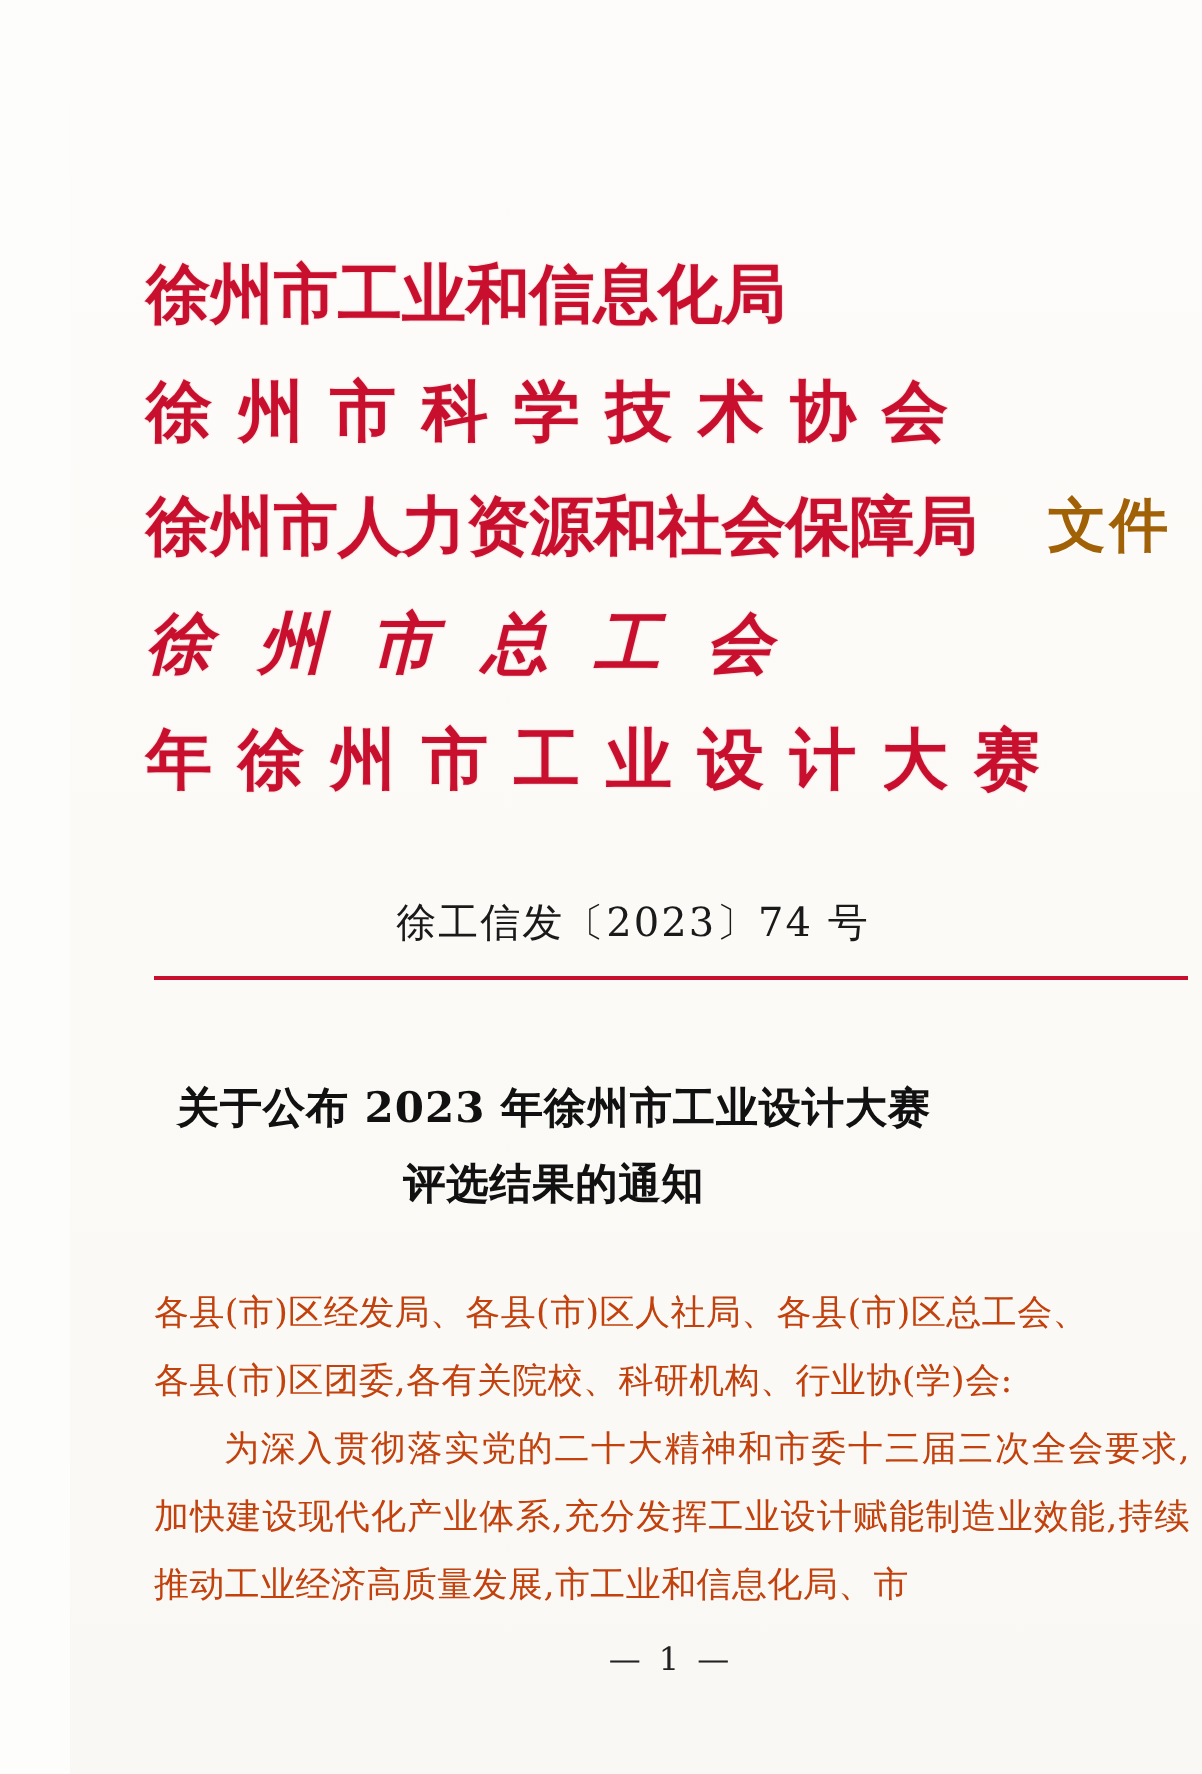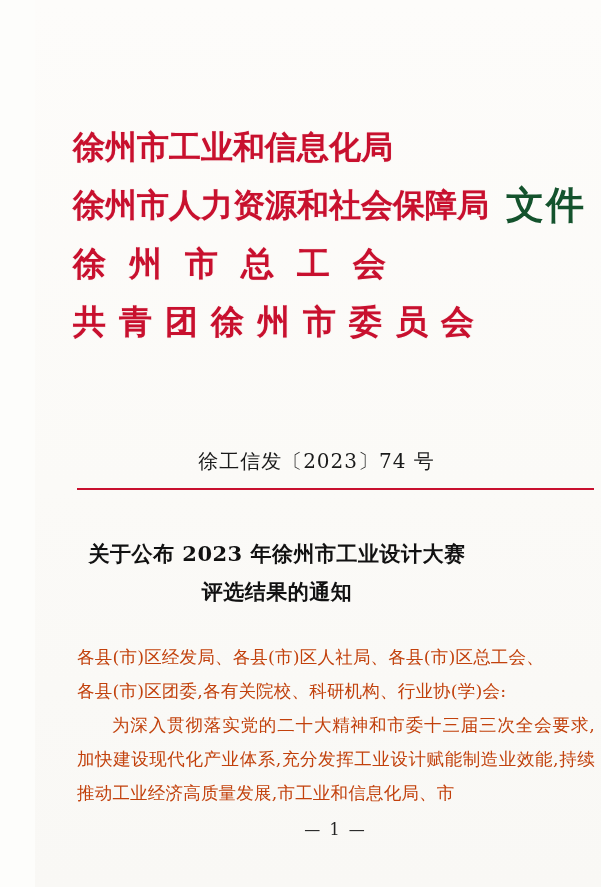--- a/index.html
+++ b/index.html
@@ -158,6 +158,9 @@
       <span class="issuer-name tight">徐州市工业和信息化局</span>
     </div>
     <div class="issuer-row">
+      <span class="issuer-name wide">徐州市科学技术协会</span>
+    </div>
+    <div class="issuer-row">
       <span class="issuer-name tight">徐州市人力资源和社会保障局</span>
       <span class="wenjian">文件</span>
     </div>

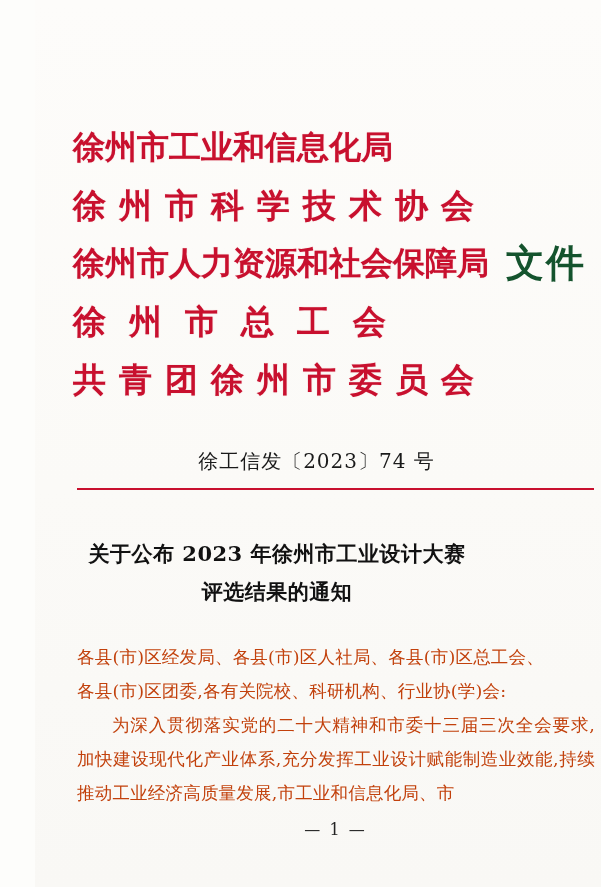--- a/index.html
+++ b/index.html
@@ -69,10 +69,10 @@
     right: 12px;
     top: 50%;
     transform: translateY(-50%);
-    color: #14532d;
+    color: #a16207;
     font-family: "DejaVu Serif", "Liberation Serif", serif;
     font-weight: bold;
-    font-size: 38px;
+    font-size: 29px;
     letter-spacing: 2px;
     line-height: 1;
   }

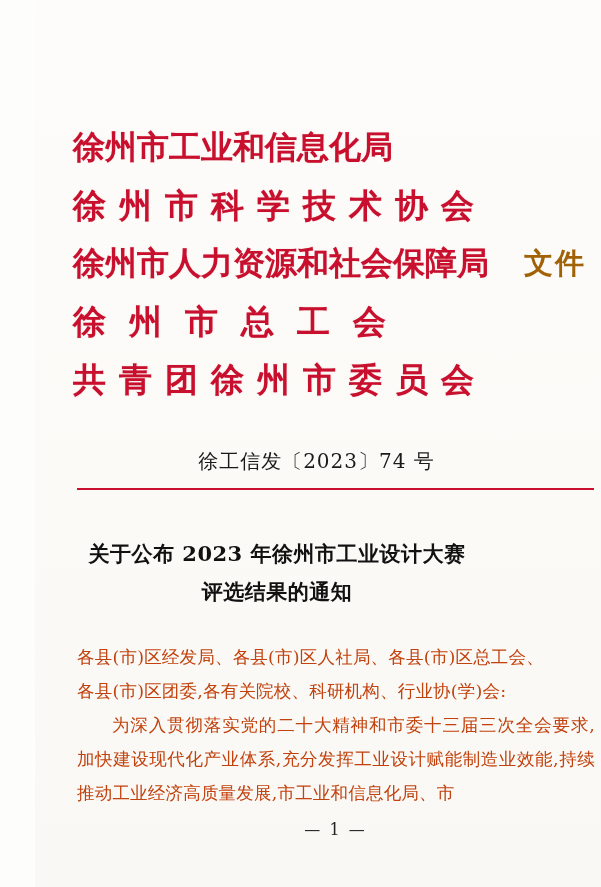--- a/index.html
+++ b/index.html
@@ -59,6 +59,7 @@
   }
   .issuer-name.xwide {
     letter-spacing: 23px;
+    font-style: italic;
   }
   .issuer-name.tight {
     letter-spacing: 0px;

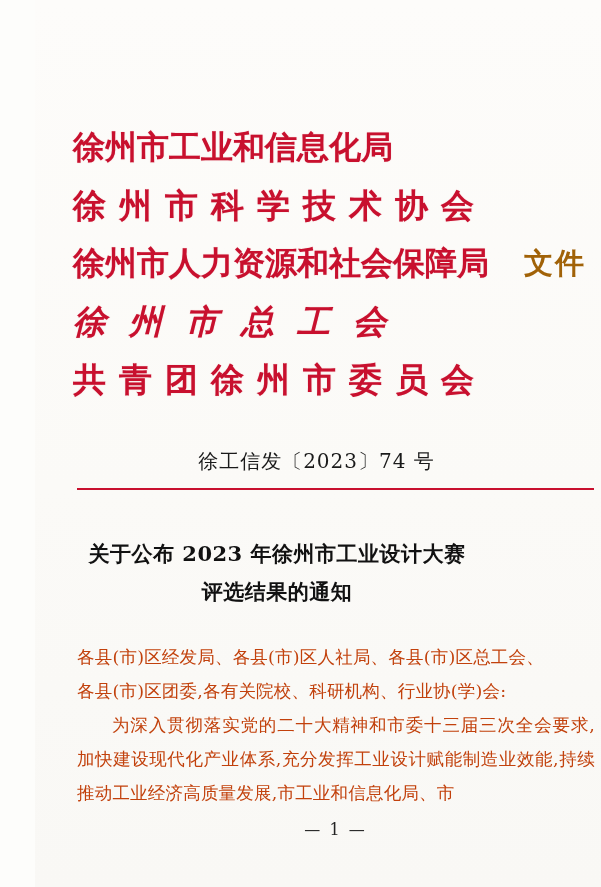--- a/index.html
+++ b/index.html
@@ -169,7 +169,7 @@
       <span class="issuer-name xwide">徐州市总工会</span>
     </div>
     <div class="issuer-row">
-      <span class="issuer-name wide">共青团徐州市委员会</span>
+      <span class="issuer-name wide">年徐州市工业设计大赛</span>
     </div>
   </div>
 

